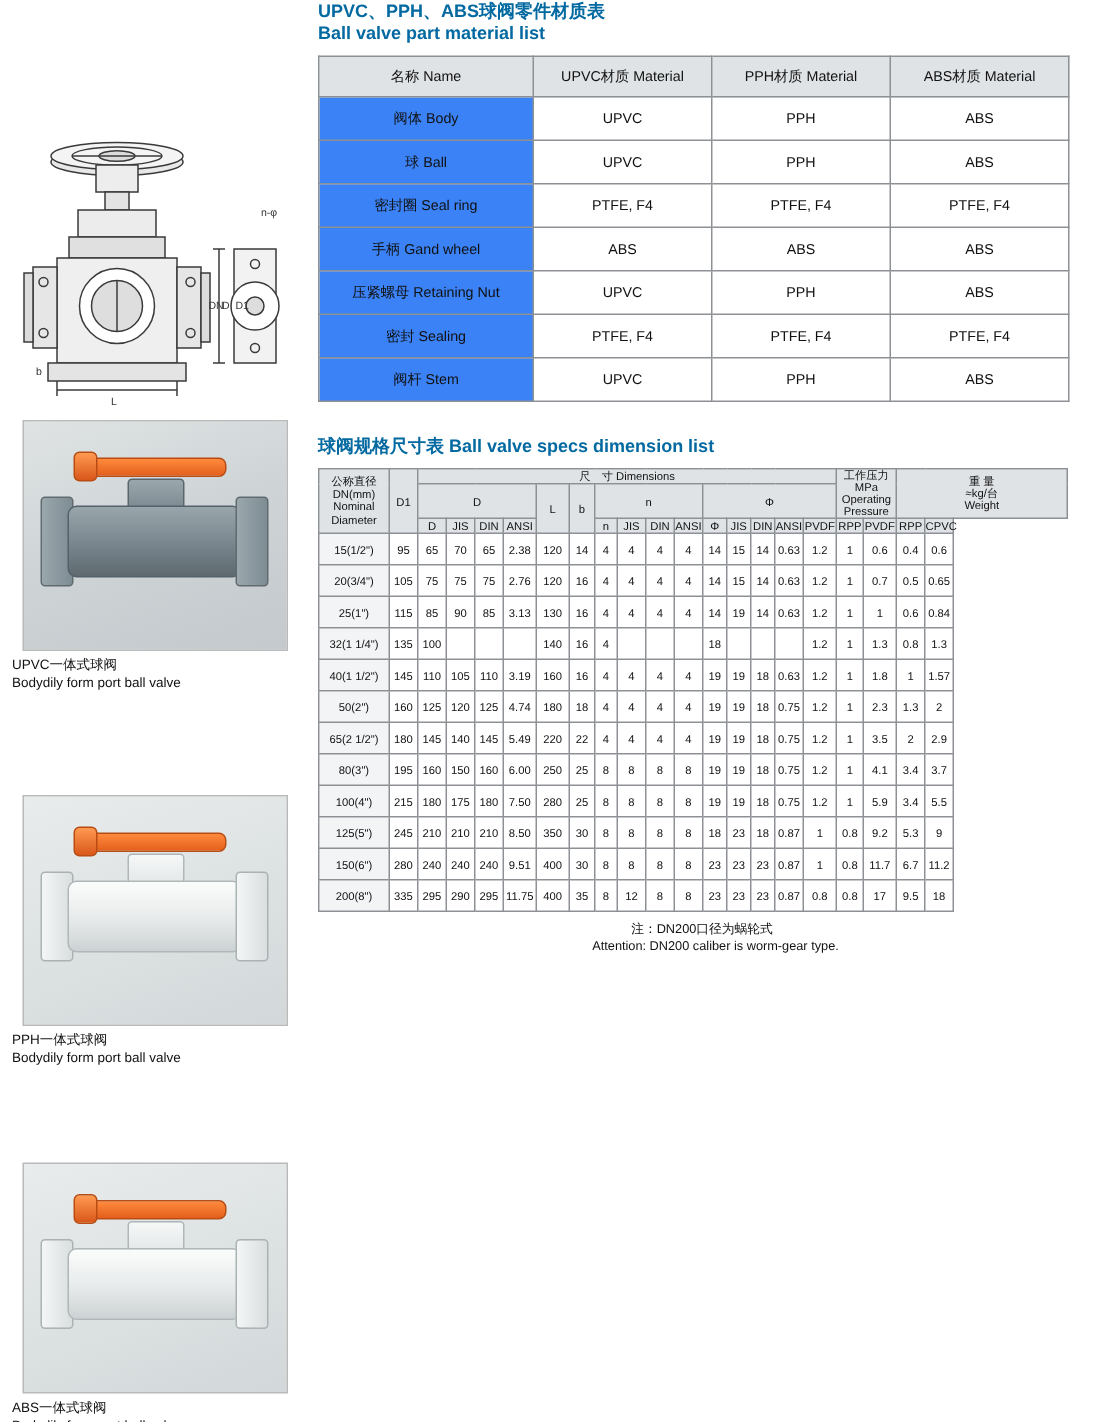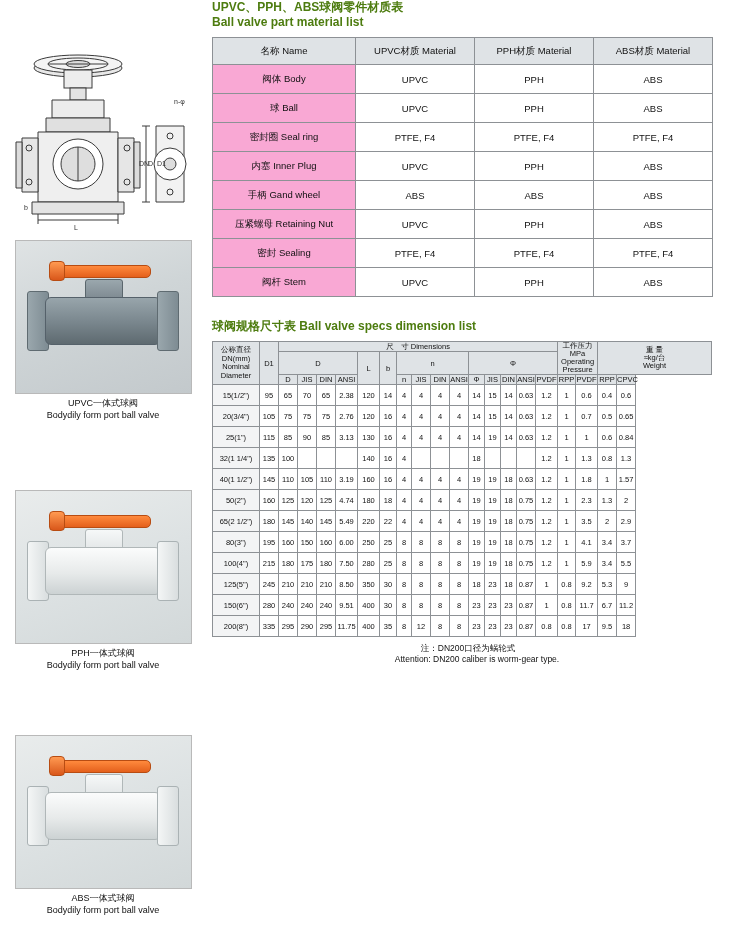--- a/index.html
+++ b/index.html
@@ -146,7 +146,7 @@
     width: 512px;
   }
   .title {
-    color: #4d7c0f;
+    color: #0369a1;
     font-weight: bold;
     font-size: 12px;
     line-height: 15px;

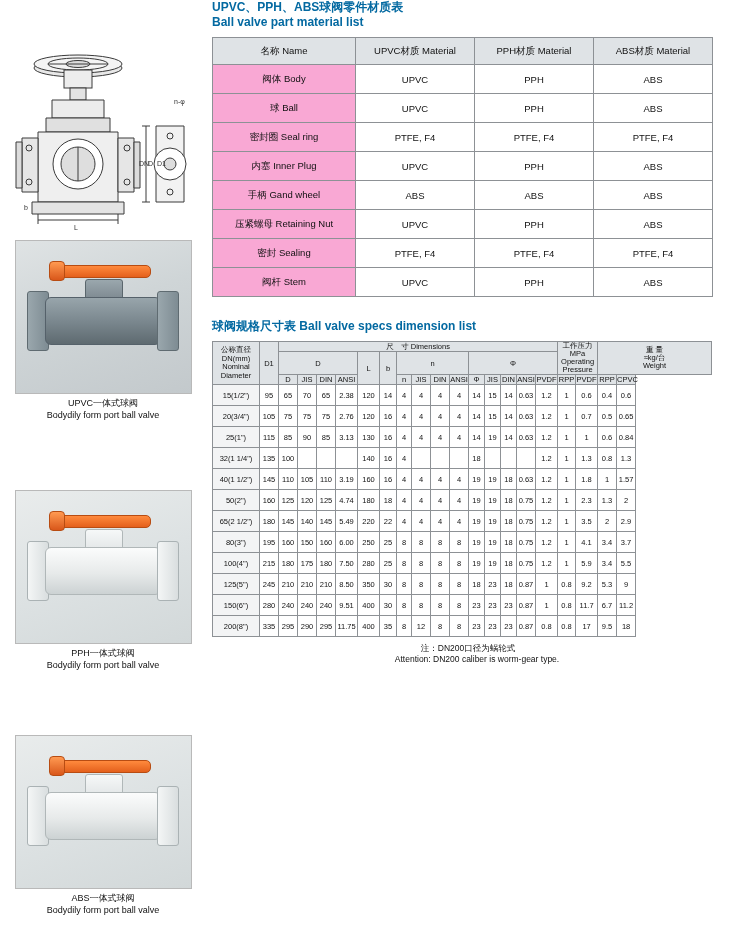--- a/index.html
+++ b/index.html
@@ -183,7 +183,7 @@
     font-size: 9.5px;
   }
   #material-table td.rowhdr {
-    background: #f9a8d4;
+    background: #3b82f6;
   }
 
   

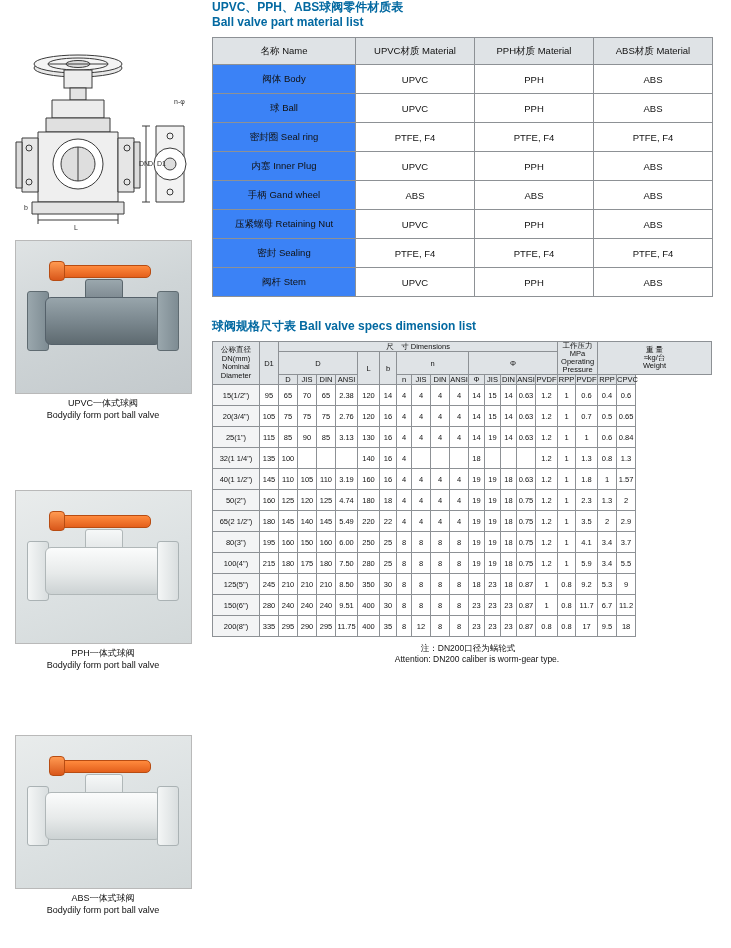--- a/index.html
+++ b/index.html
@@ -382,12 +382,6 @@
           <td>PTFE, F4</td>
         </tr>
         <tr>
-          <td class="rowhdr">内塞 Inner Plug</td>
-          <td>UPVC</td>
-          <td>PPH</td>
-          <td>ABS</td>
-        </tr>
-        <tr>
           <td class="rowhdr">手柄 Gand wheel</td>
           <td>ABS</td>
           <td>ABS</td>

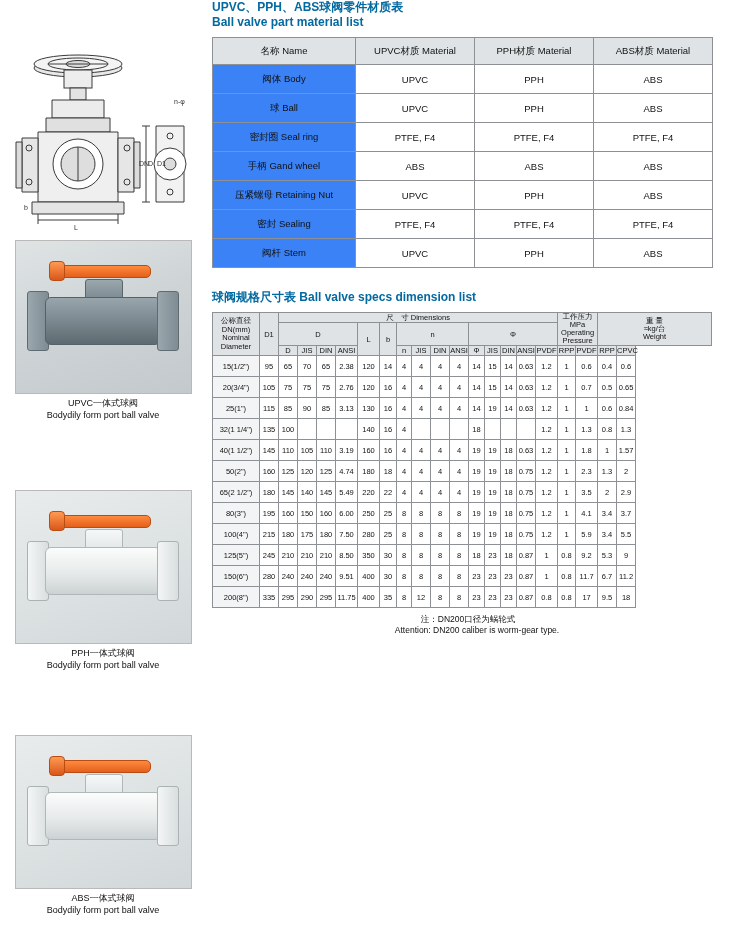--- a/index.html
+++ b/index.html
@@ -33,7 +33,8 @@
     position: absolute;
     left: 8px;
     width: 190px;
-    text-align: center;
+    text-align: left;
+    margin-top: 40px;
   }
   .fig-caption {
     font-size: 9px;

